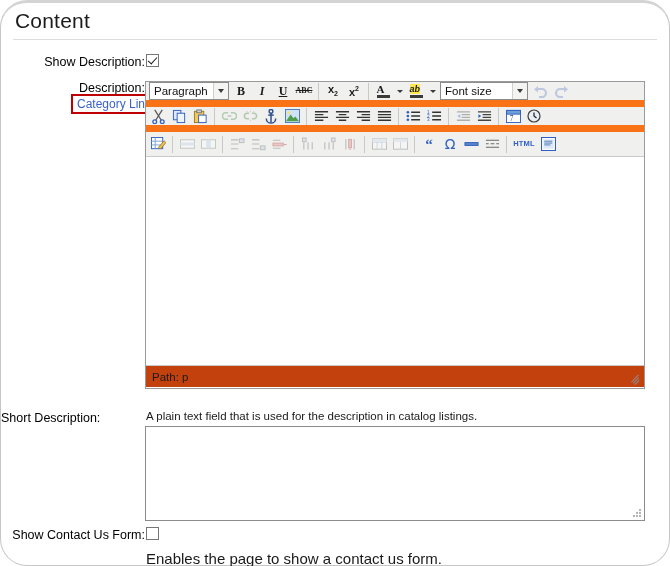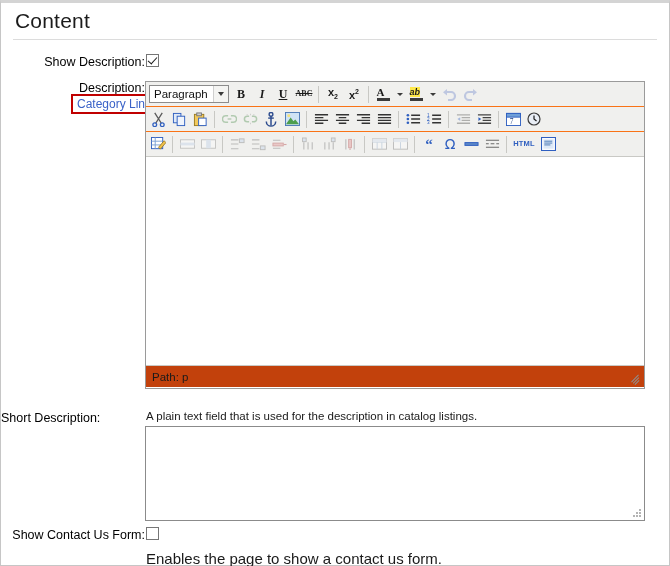--- a/index.html
+++ b/index.html
@@ -26,6 +26,7 @@
     border-bottom: 1px solid #c6c6c6;
     box-sizing: border-box;
     background: #fff;
+    border-radius: 27px;
   }
   .page-title {
     font-size: 21px;

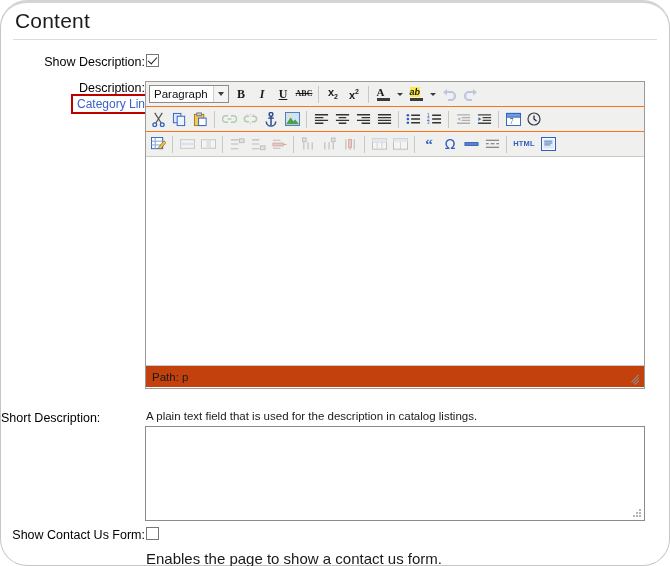--- a/index.html
+++ b/index.html
@@ -118,7 +118,7 @@
     height: 25px;
     padding: 0 2px;
     background: #f0f0ee;
-    border-bottom: 1px solid #f97316;
+    border-bottom: 7px solid #f97316;
     box-sizing: border-box;
     gap: 1px;
   }

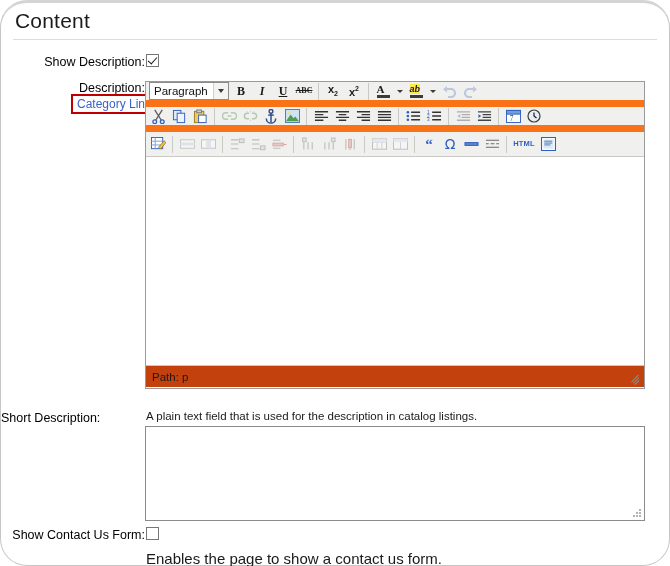--- a/index.html
+++ b/index.html
@@ -336,6 +336,12 @@
           <span class="arrow-sm"></span>
         </div>
 
+      <div class="sel" id="sel-fontsize">
+        <span class="sel-txt">Font size</span>
+        <span class="sel-arrow">
+            <span class="arrow-dn"></span>
+          </span>
+      </div>
 
       <div class="btn dis">
         <svg width="15" height="13" viewBox="0 0 15 13">

